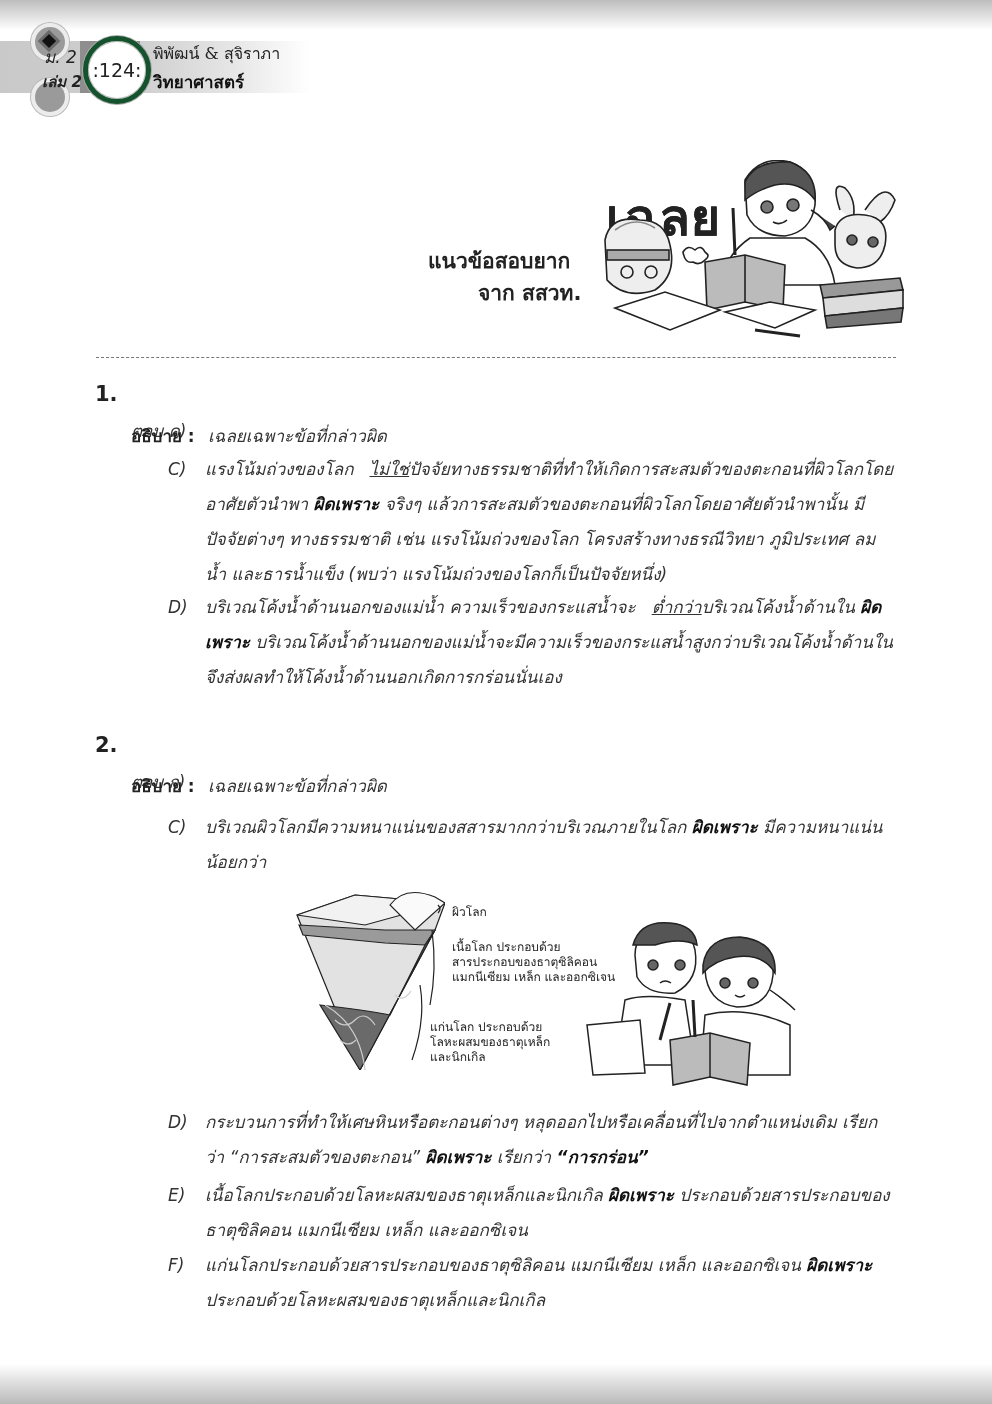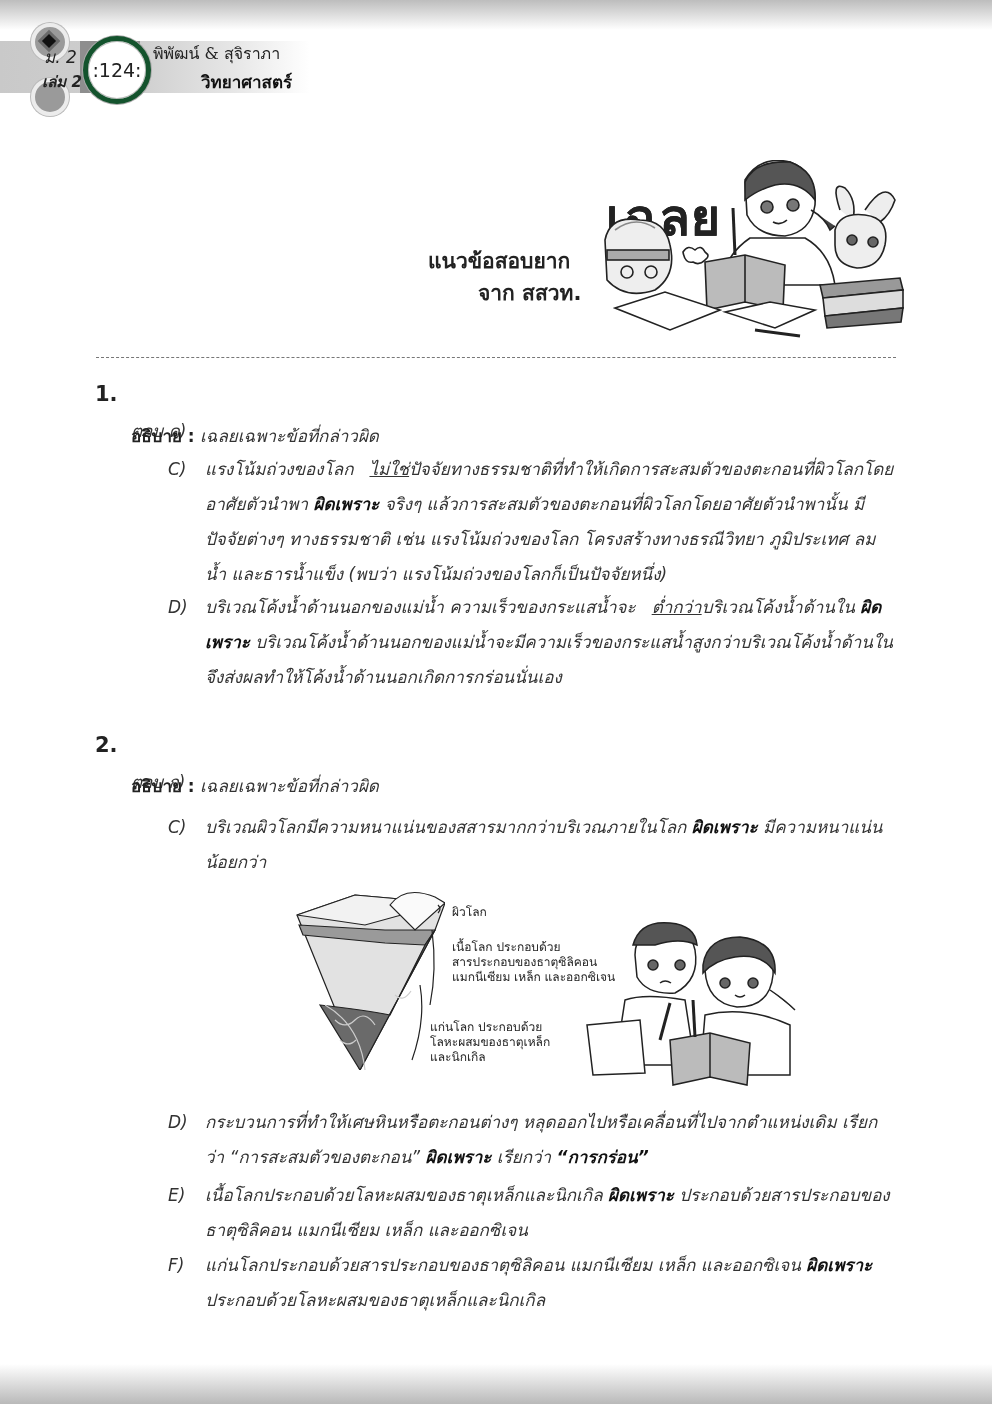--- a/index.html
+++ b/index.html
@@ -25,7 +25,7 @@
        background:#fff;border:5px solid #14532d;box-shadow:0 0 0 1px #aaa, inset 0 0 0 1px #bbb;
        display:flex;align-items:center;justify-content:center;font-size:19px;color:#222;}
   .hdr-authors{position:absolute;left:153px;top:41px;font-family:"DejaVu Serif",serif;font-size:16px;color:#222;}
-  .hdr-subject{position:absolute;left:153px;top:68px;font-family:"DejaVu Serif",serif;font-weight:bold;font-size:17px;color:#111;margin-left:48px;}
+  .hdr-subject{position:absolute;left:153px;top:68px;font-family:"DejaVu Serif",serif;font-weight:bold;font-size:17px;color:#111;}
   
   .banner-title{position:absolute;left:606px;top:178px;font-size:50px;font-weight:bold;color:#222;
        letter-spacing:1px;text-shadow:0 0 0 #000;}

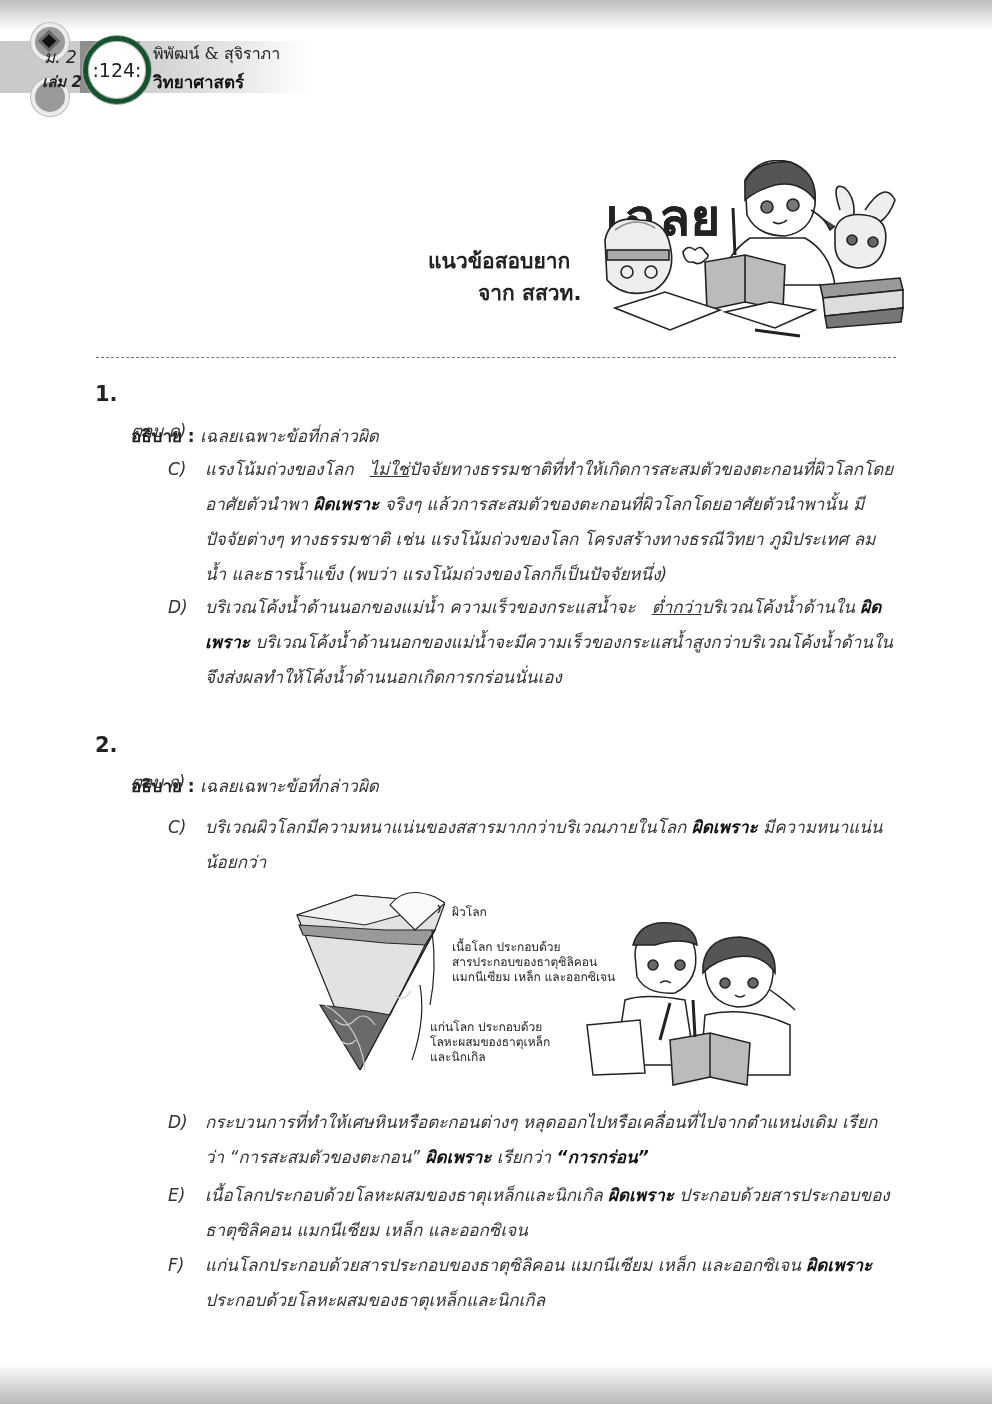--- a/index.html
+++ b/index.html
@@ -38,7 +38,7 @@
   .qans{position:absolute;font-style:italic;font-size:17px;color:#333;margin-top:32px;}
   .explain{position:absolute;left:131px;font-size:17px;color:#222;}
   .explain b{font-weight:bold;}
-  .explain i{font-style:italic;color:#333;}
+  .explain i{font-style:italic;color:#333;margin-left:8px;}
   .item{position:absolute;left:168px;width:728px;font-size:17px;line-height:35px;color:#333;font-style:italic;}
   .item .lbl{position:absolute;left:0;top:0;width:36px;}
   .item .txt{display:block;margin-left:37px;}

